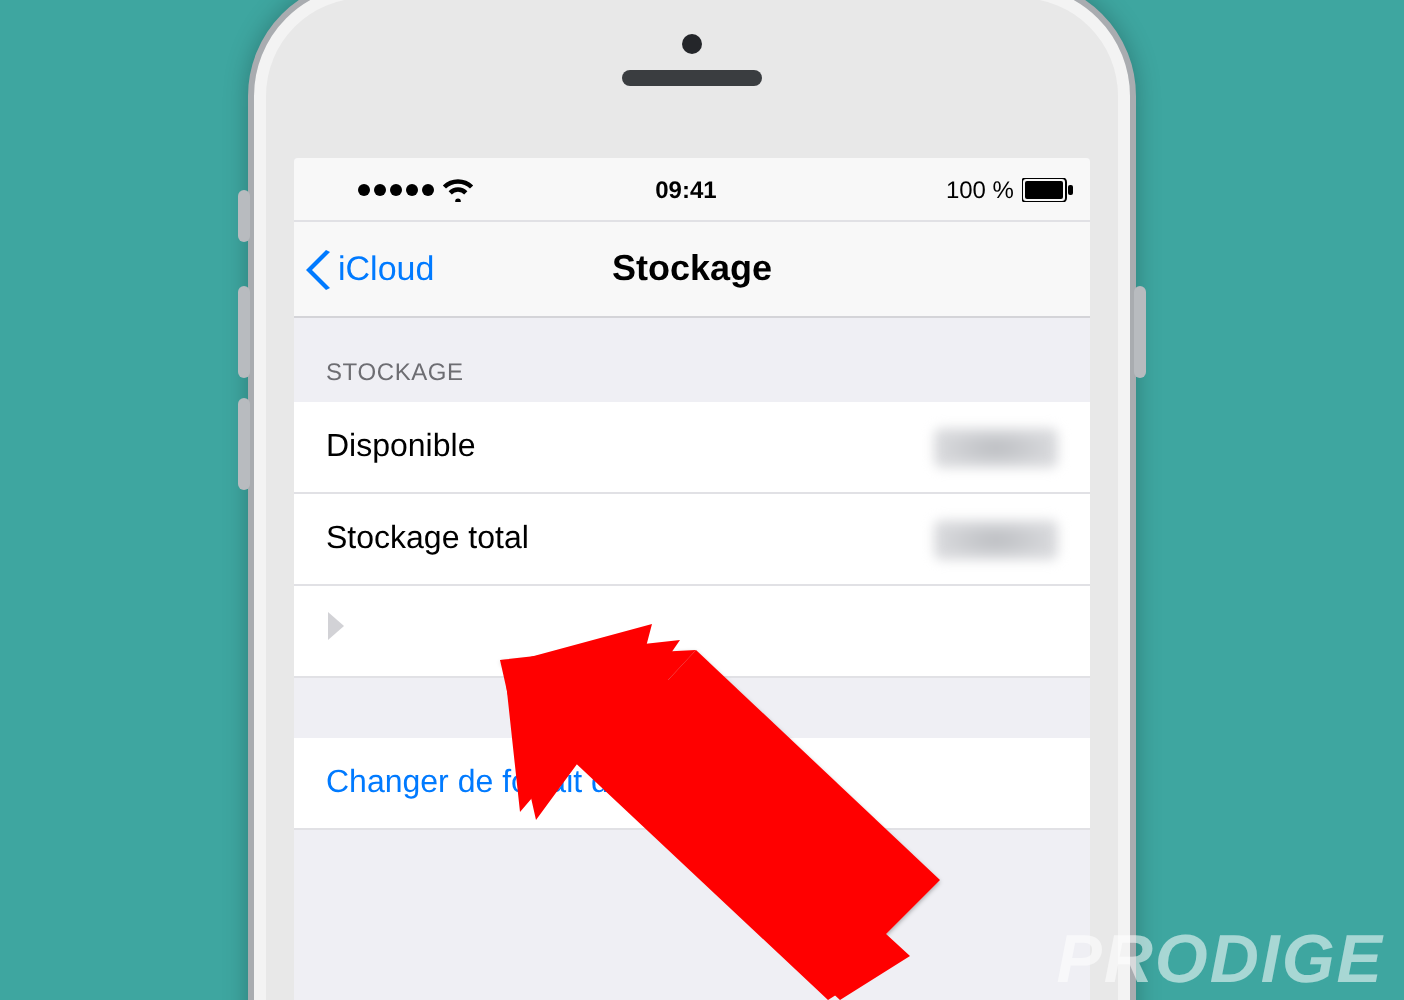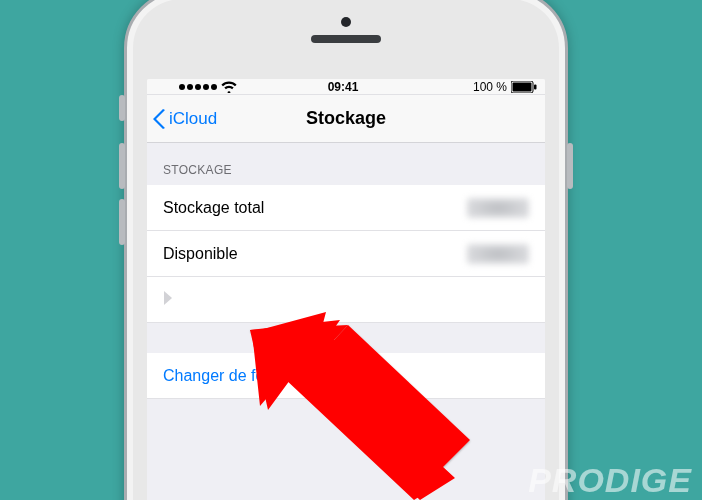--- a/index.html
+++ b/index.html
@@ -42,7 +42,7 @@
   }
   
   .statusbar {
-    height: 16px; background:#f8f8f8; border-bottom:1px solid #e1e1e5;
+    height: 32px; background:#f8f8f8; border-bottom:1px solid #e1e1e5;
     display:flex; align-items:center; justify-content:space-between;
     padding: 0 8px; font-size:12px; font-weight:500; color:#000;
   }

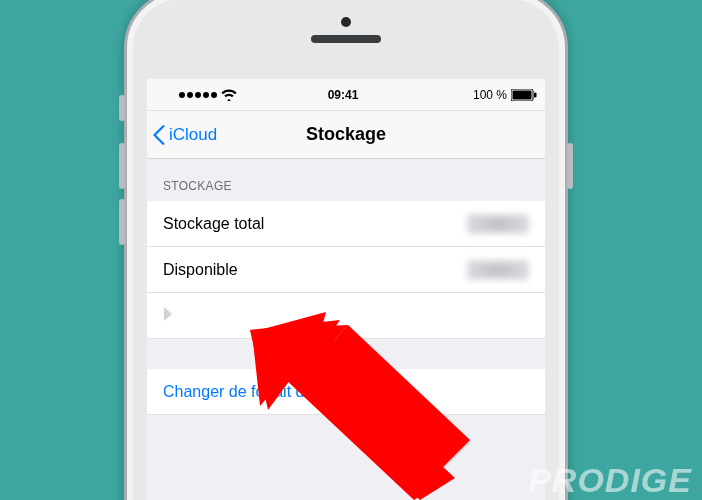--- a/index.html
+++ b/index.html
@@ -163,12 +163,12 @@
       <div class="group-header">STOCKAGE</div>
 
       <div class="cell">
+        <span>Disponible</span>
+        <span class="blurred"></span>
+      </div>
+
+      <div class="cell">
         <span>Stockage total</span>
-        <span class="blurred"></span>
-      </div>
-
-      <div class="cell">
-        <span>Disponible</span>
         <span class="blurred"></span>
       </div>
 

